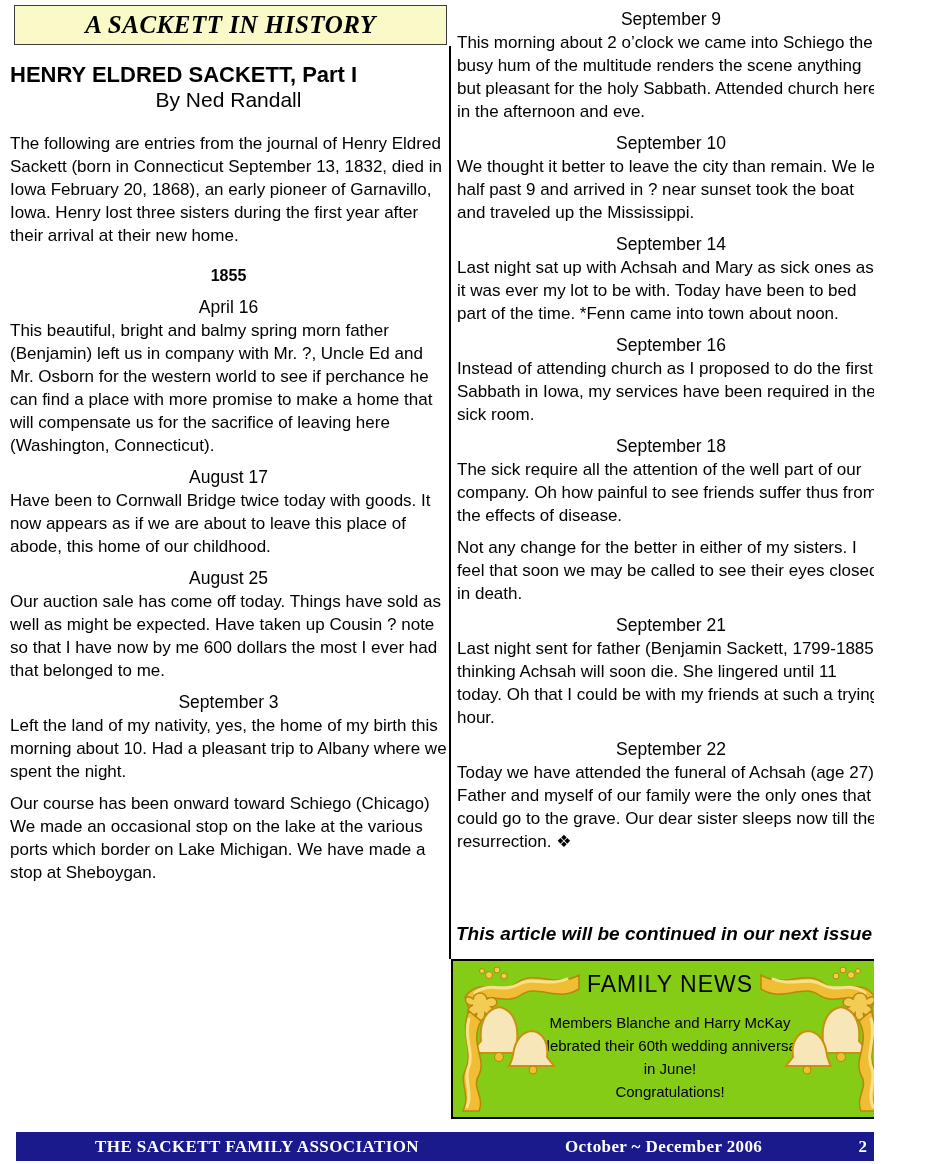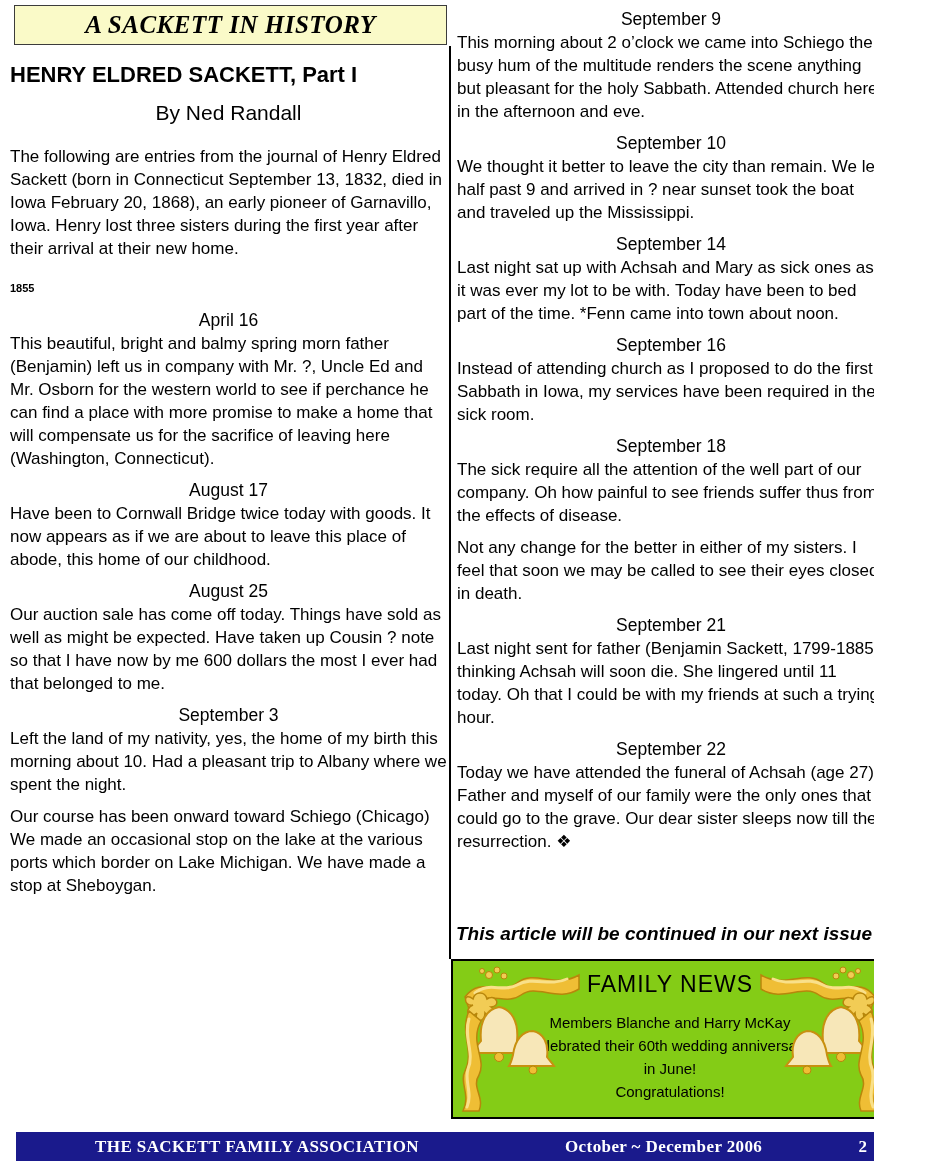--- a/index.html
+++ b/index.html
@@ -32,7 +32,7 @@
   .left-col{position:absolute;left:10px;top:62px;width:437px;}
   .right-col{position:absolute;left:457px;top:8px;width:428px;}
   .article-title{font-size:22px;font-weight:bold;margin:0;line-height:26px;}
-  .byline{font-size:21px;font-weight:normal;text-align:center;margin:13px;line-height:24px;}
+  .byline{font-size:21px;font-weight:normal;text-align:center;margin:0;line-height:24px;}
   .intro{font-size:17px;line-height:23px;margin:20px 0 0 0;}
   .year{font-size:11px;font-weight:bold;text-align:left;margin-top:17px;line-height:23px;}
   .entry{margin-top:9px;}

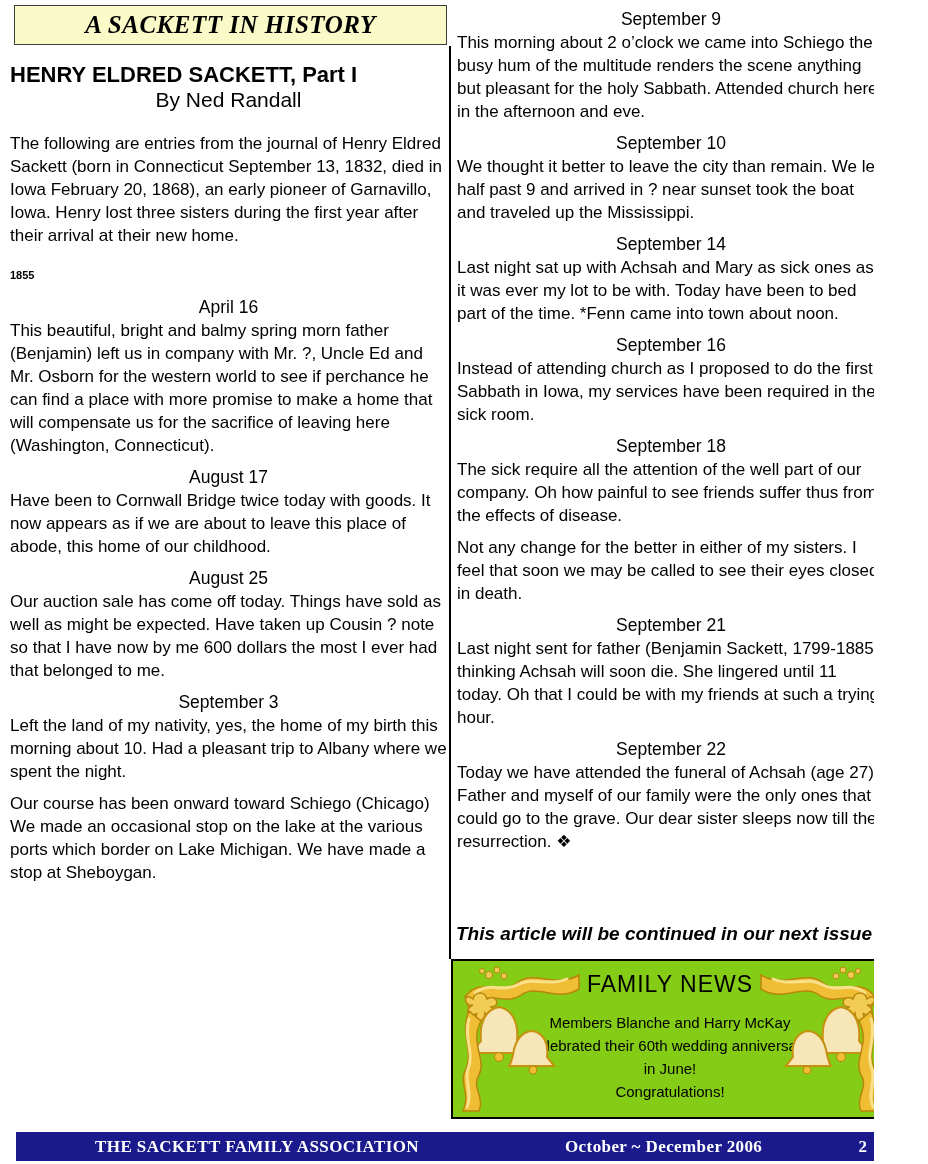--- a/index.html
+++ b/index.html
@@ -34,7 +34,7 @@
   .article-title{font-size:22px;font-weight:bold;margin:0;line-height:26px;}
   .byline{font-size:21px;font-weight:normal;text-align:center;margin:0;line-height:24px;}
   .intro{font-size:17px;line-height:23px;margin:20px 0 0 0;}
-  .year{font-size:11px;font-weight:bold;text-align:left;margin-top:17px;line-height:23px;}
+  .year{font-size:16px;font-weight:bold;text-align:center;margin-top:17px;line-height:23px;}
   .entry{margin-top:9px;}
   .right-col .entry:first-child{margin-top:0;}
   .entry .date{font-size:17.5px;text-align:center;line-height:23px;}

